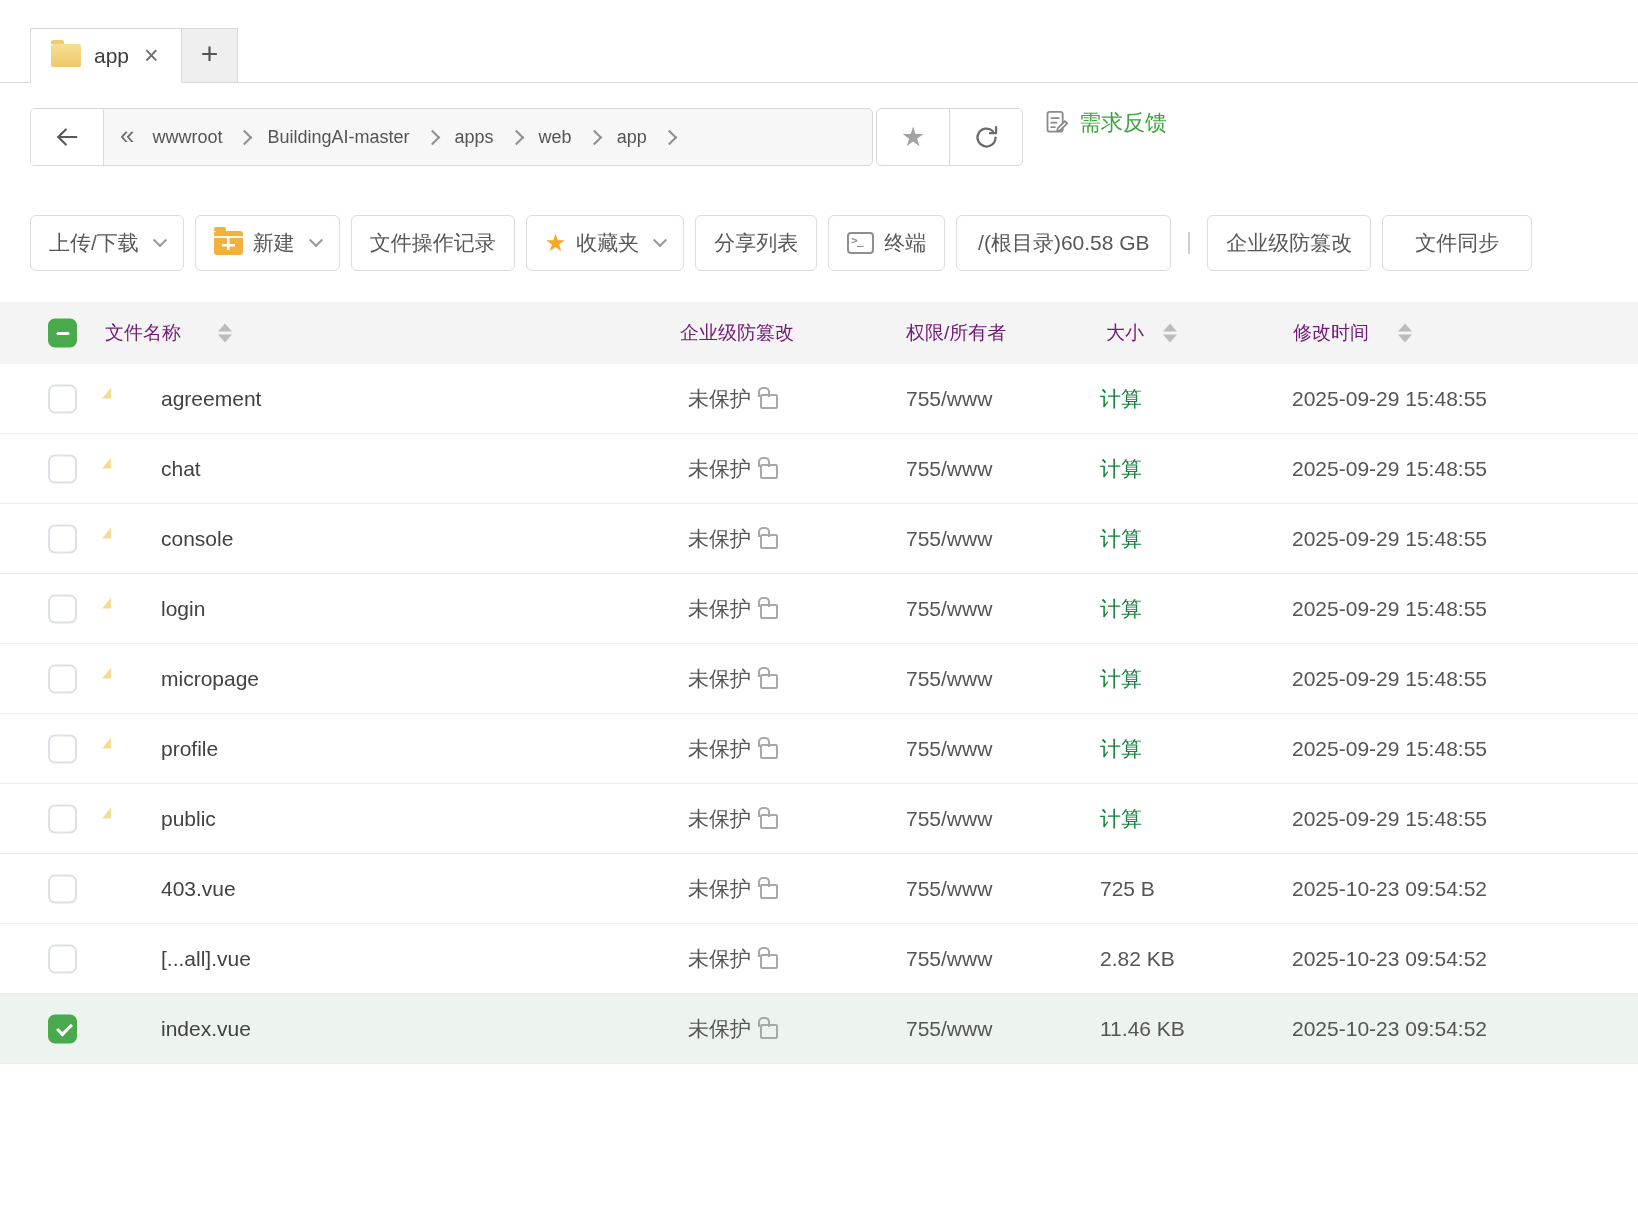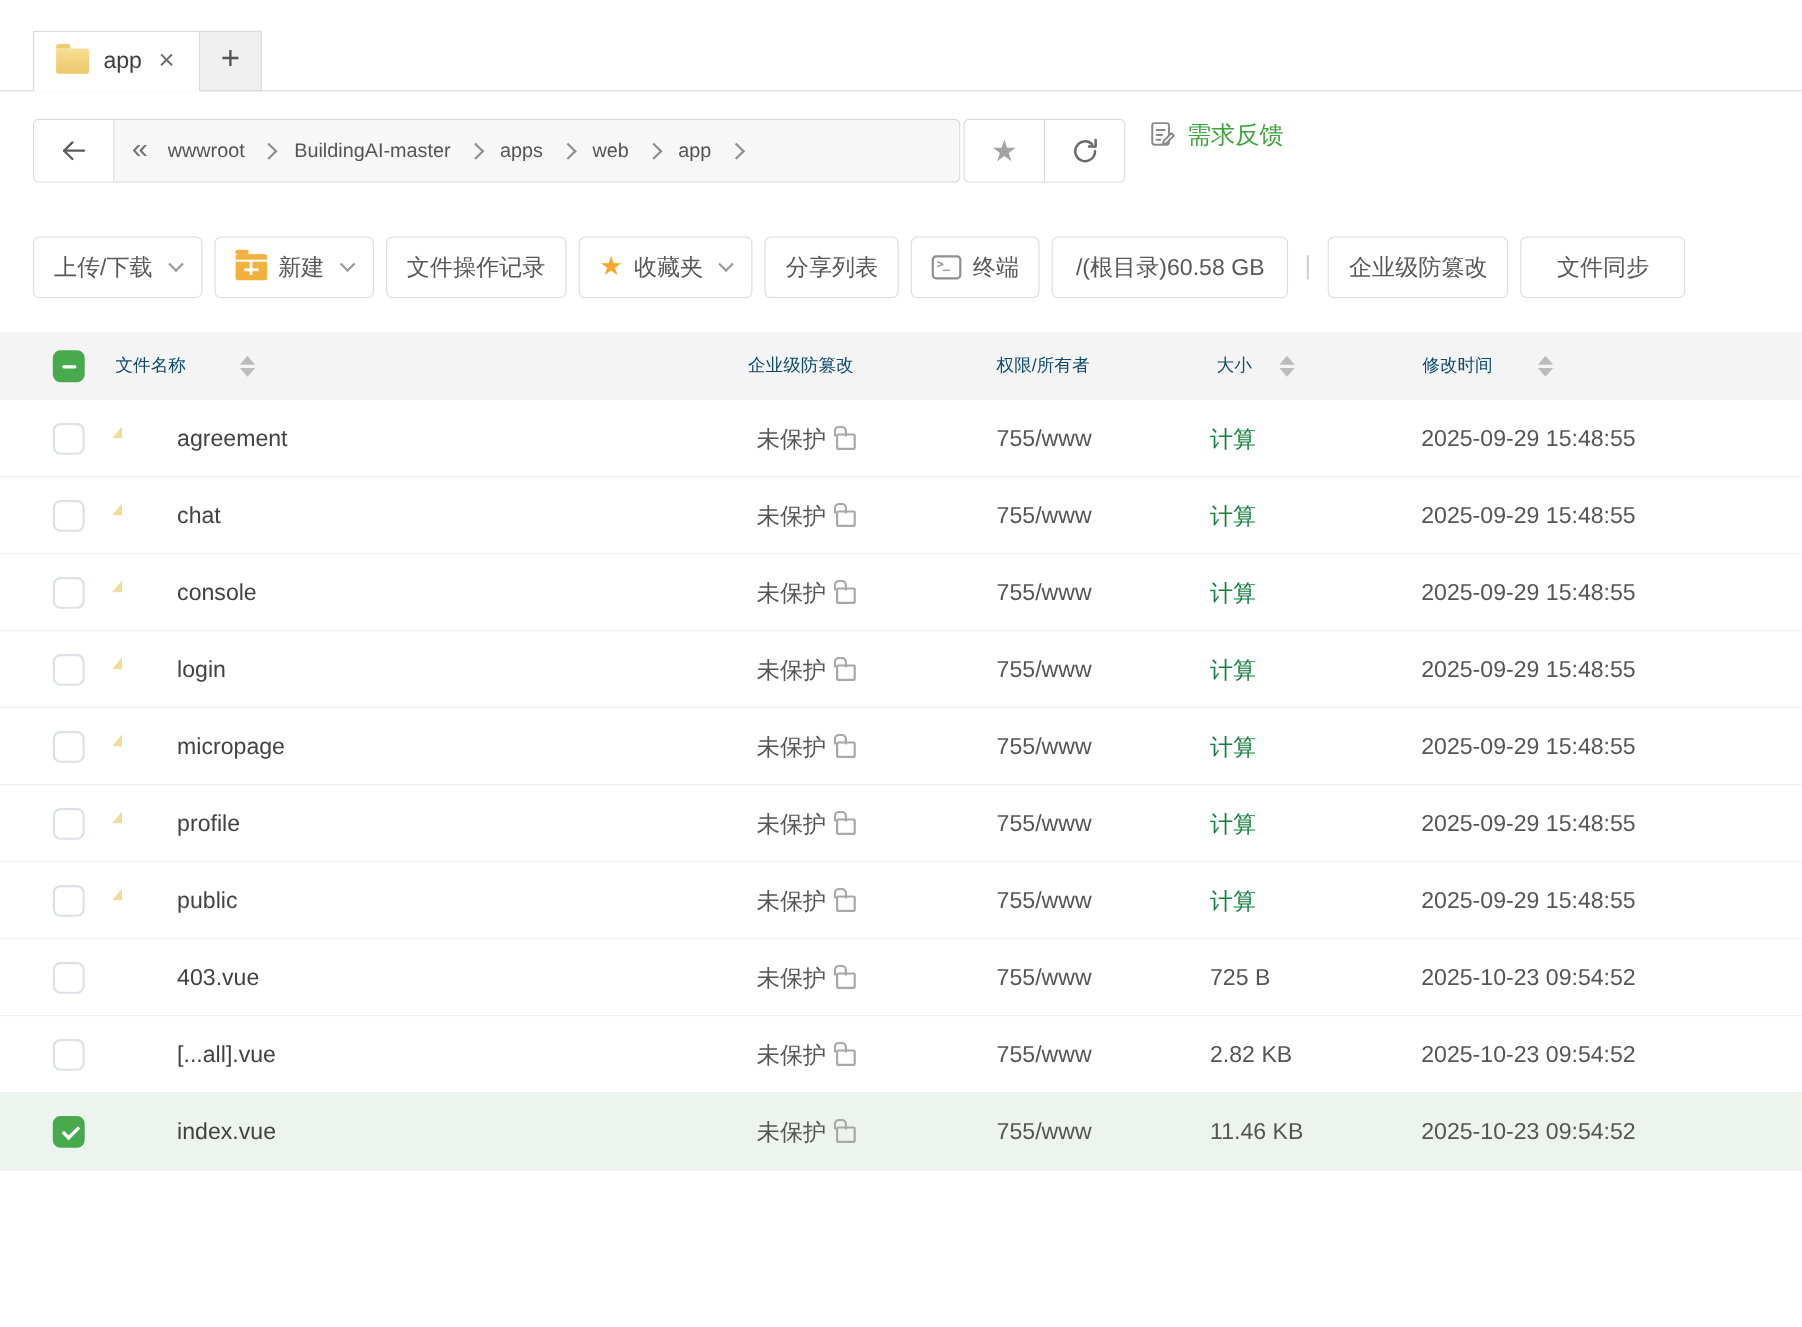--- a/index.html
+++ b/index.html
@@ -75,7 +75,7 @@
   .c-protect{left:688px;display:flex;align-items:center}
   .c-perm{left:906px}  .c-size{left:1100px}  .c-time{left:1292px}
   .c-size.green{color:#15803d}
-  .h-label{font-size:16px;color:#0c4a6e}
+  .h-label{font-size:19px;color:#701a75}
   .h-name{left:105px}.h-tamper{left:680px}.h-perm{left:906px}.h-size{left:1106px}.h-time{left:1293px}
   .h-sort-name{left:218px}.h-sort-size{left:1163px}.h-sort-time{left:1398px}
   .sort{display:inline-flex;flex-direction:column;gap:3px;cursor:pointer}

